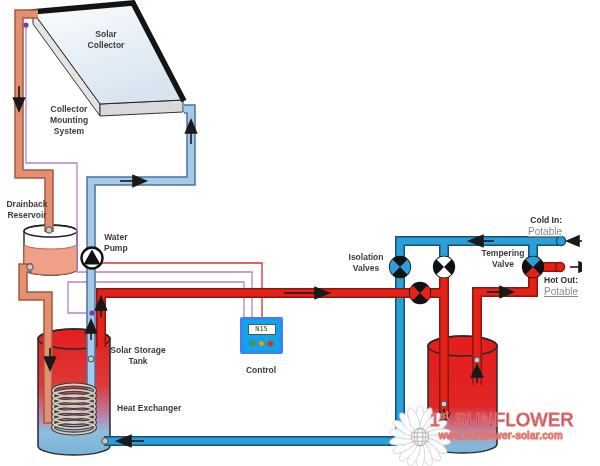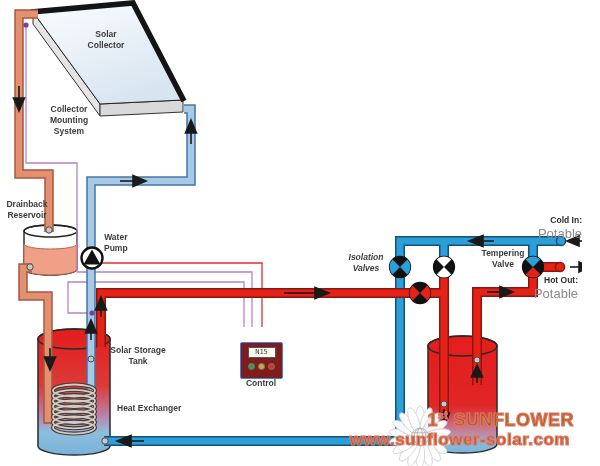--- a/index.html
+++ b/index.html
@@ -291,7 +291,7 @@
 <div class="lbl center" style="left:503px;top:248px;">Tempering
 Valve</div>
 
-<div class="potable-block" style="right:0;top:215px;">
+<div class="potable-block" style="right:20px;top:215px;">
   <span class="hd">Cold In:</span>
   <span class="sub">Potable</span>
 </div>

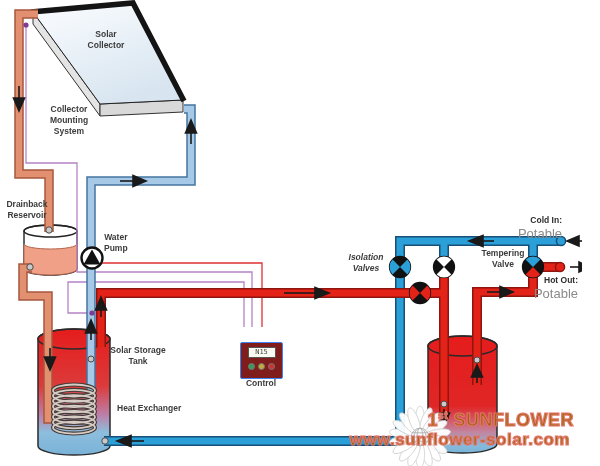--- a/index.html
+++ b/index.html
@@ -12,7 +12,7 @@
   .lbl.center{transform:translateX(-50%);}
   .potable-block{position:absolute;text-align:right;line-height:1.25;}
   .potable-block .hd{font-size:8.5px;font-weight:bold;color:#2d2d2d;display:block;}
-  .potable-block .sub{font-size:13px;font-weight:normal;color:#8a8a8a;display:block;}
+  .potable-block .sub{font-size:10px;font-weight:normal;color:#8a8a8a;display:block;text-decoration:underline;}
   .control-box{position:absolute;left:240px;top:342px;width:43px;height:37px;background:#7f1d1d;
        border:1px solid #3b82f6;border-radius:2px;box-sizing:border-box;}
   .control-display{margin:4px auto 0 auto;width:28px;height:11px;background:#fbfbf2;

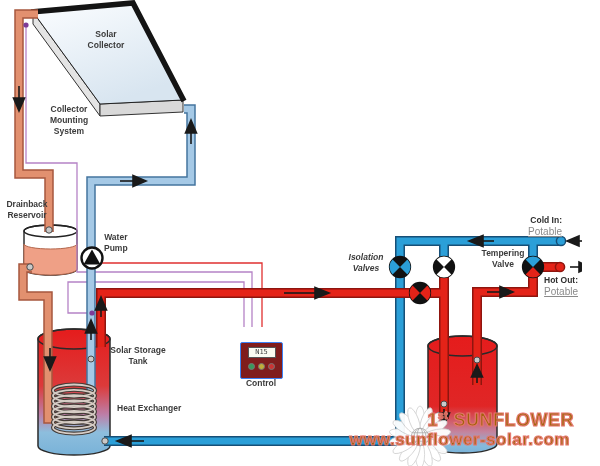--- a/index.html
+++ b/index.html
@@ -286,7 +286,7 @@
 Tank</div>
 <div class="lbl left" style="left:117px;top:403px;">Heat Exchanger</div>
 <div class="lbl center" style="left:261px;top:365px;margin-top:13px;">Control</div>
-<div class="lbl center" style="left:366px;top:252px;font-style:italic;">Isolation
+<div class="lbl center" style="left:366px;top:252px;">Isolation
 Valves</div>
 <div class="lbl center" style="left:503px;top:248px;">Tempering
 Valve</div>

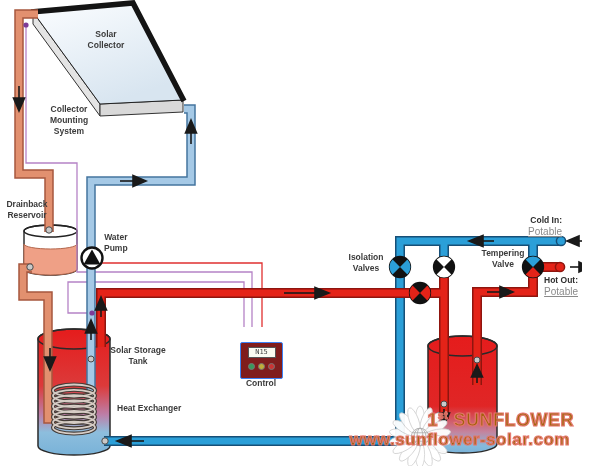--- a/index.html
+++ b/index.html
@@ -13,8 +13,8 @@
   .potable-block{position:absolute;text-align:right;line-height:1.25;}
   .potable-block .hd{font-size:8.5px;font-weight:bold;color:#2d2d2d;display:block;}
   .potable-block .sub{font-size:10px;font-weight:normal;color:#8a8a8a;display:block;text-decoration:underline;}
-  .control-box{position:absolute;left:240px;top:342px;width:43px;height:37px;background:#7f1d1d;
-       border:1px solid #3b82f6;border-radius:2px;box-sizing:border-box;}
+  .control-box{position:absolute;left:240px;top:317px;width:43px;height:37px;background:#0ea5e9;
+       border:3px solid #3b82f6;border-radius:2px;box-sizing:border-box;}
   .control-display{margin:4px auto 0 auto;width:28px;height:11px;background:#fbfbf2;
        border:1px solid #555;box-sizing:border-box;font-size:7px;line-height:9px;
        text-align:center;color:#444;font-family:"DejaVu Sans Mono",monospace;}

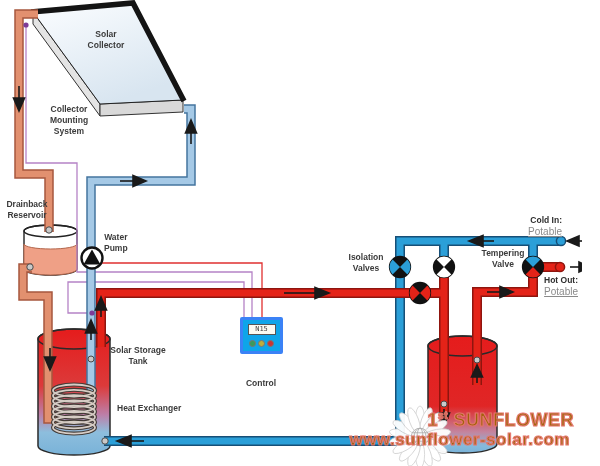--- a/index.html
+++ b/index.html
@@ -285,7 +285,7 @@
 <div class="lbl center" style="left:138px;top:329px;margin-top:16px;">Solar Storage
 Tank</div>
 <div class="lbl left" style="left:117px;top:403px;">Heat Exchanger</div>
-<div class="lbl center" style="left:261px;top:365px;margin-top:13px;">Control</div>
+<div class="lbl center" style="left:261px;top:365px;">Control</div>
 <div class="lbl center" style="left:366px;top:252px;">Isolation
 Valves</div>
 <div class="lbl center" style="left:503px;top:248px;">Tempering

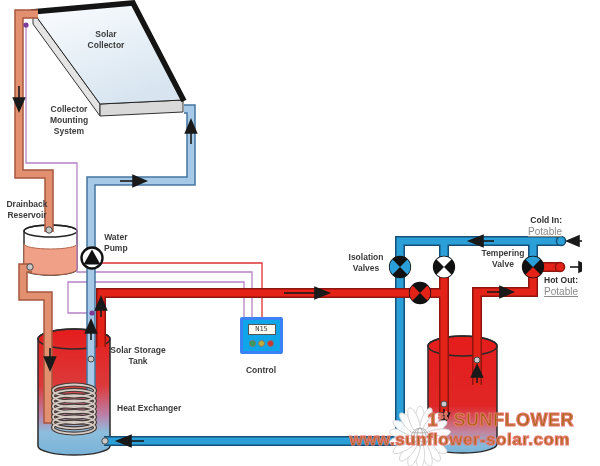--- a/index.html
+++ b/index.html
@@ -23,7 +23,7 @@
   .led-green{background:#3a9a5c;}
   .led-yellow{background:#bfae3a;}
   .led-red{background:#cc3333;}
-  .wm-text{position:absolute;color:#a16207;font-weight:bold;
+  .wm-text{position:absolute;color:#701a75;font-weight:normal;
        -webkit-text-stroke:1.2px #e4756b;text-shadow:0 0 1px #e4756b;letter-spacing:0.5px;
        opacity:0.96;white-space:nowrap;}
   .wm-brand{font-size:18px;right:8px;top:410px;}

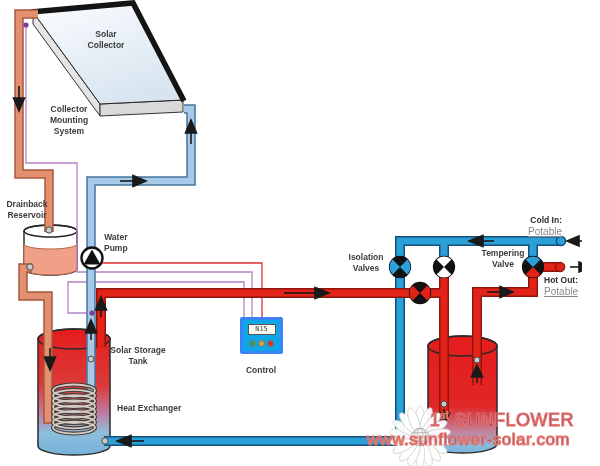--- a/index.html
+++ b/index.html
@@ -28,7 +28,7 @@
        opacity:0.96;white-space:nowrap;}
   .wm-brand{font-size:18px;right:8px;top:410px;}
   .wm-brand sup{font-size:10px;}
-  .wm-url{font-size:17px;right:12px;top:430px;}
+  .wm-url{font-size:10px;right:19px;top:430px;}
 </style>
 </head>
 <body>

